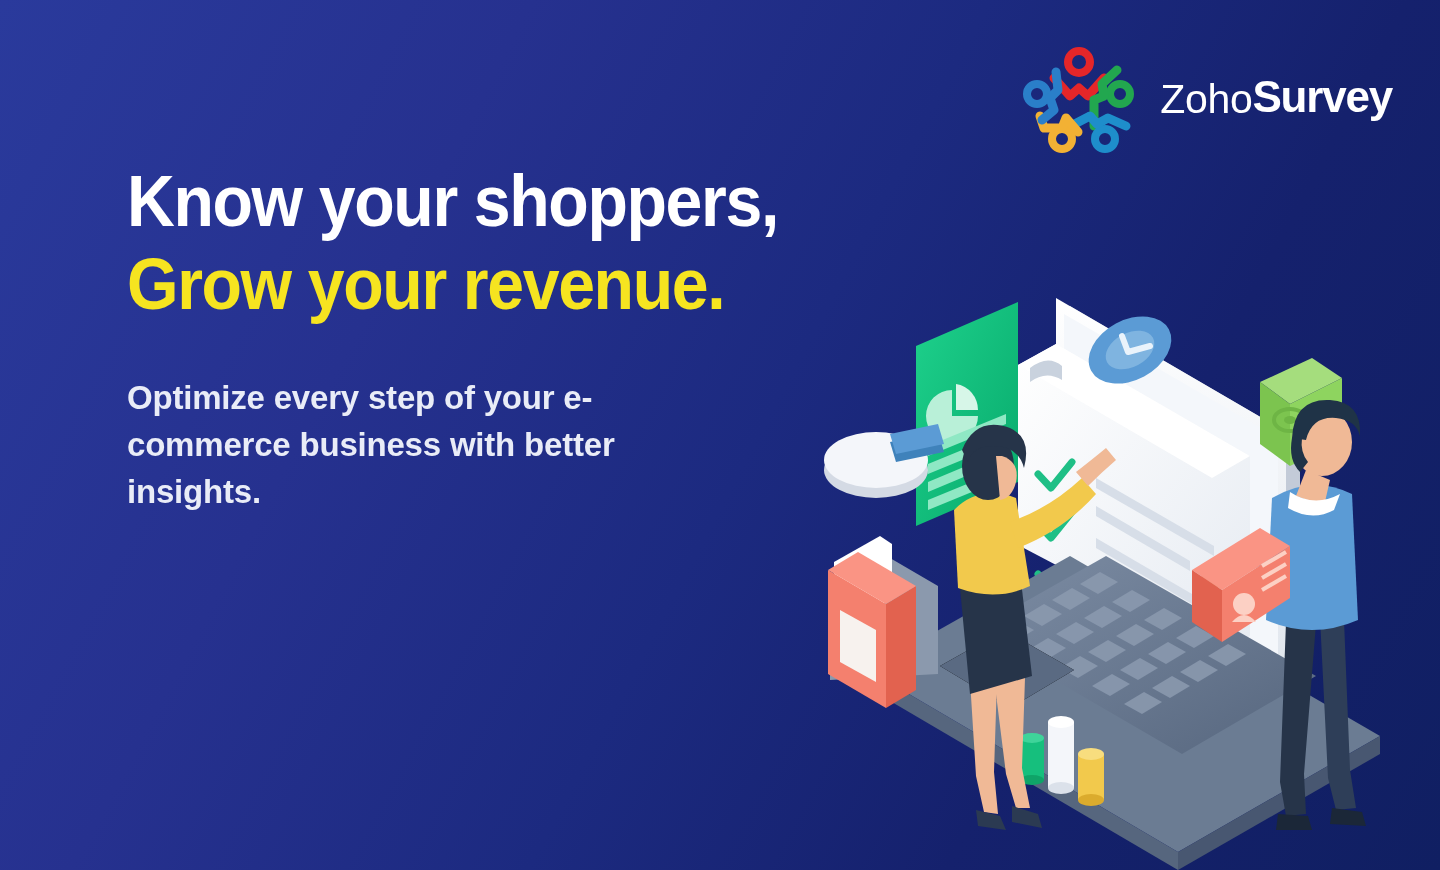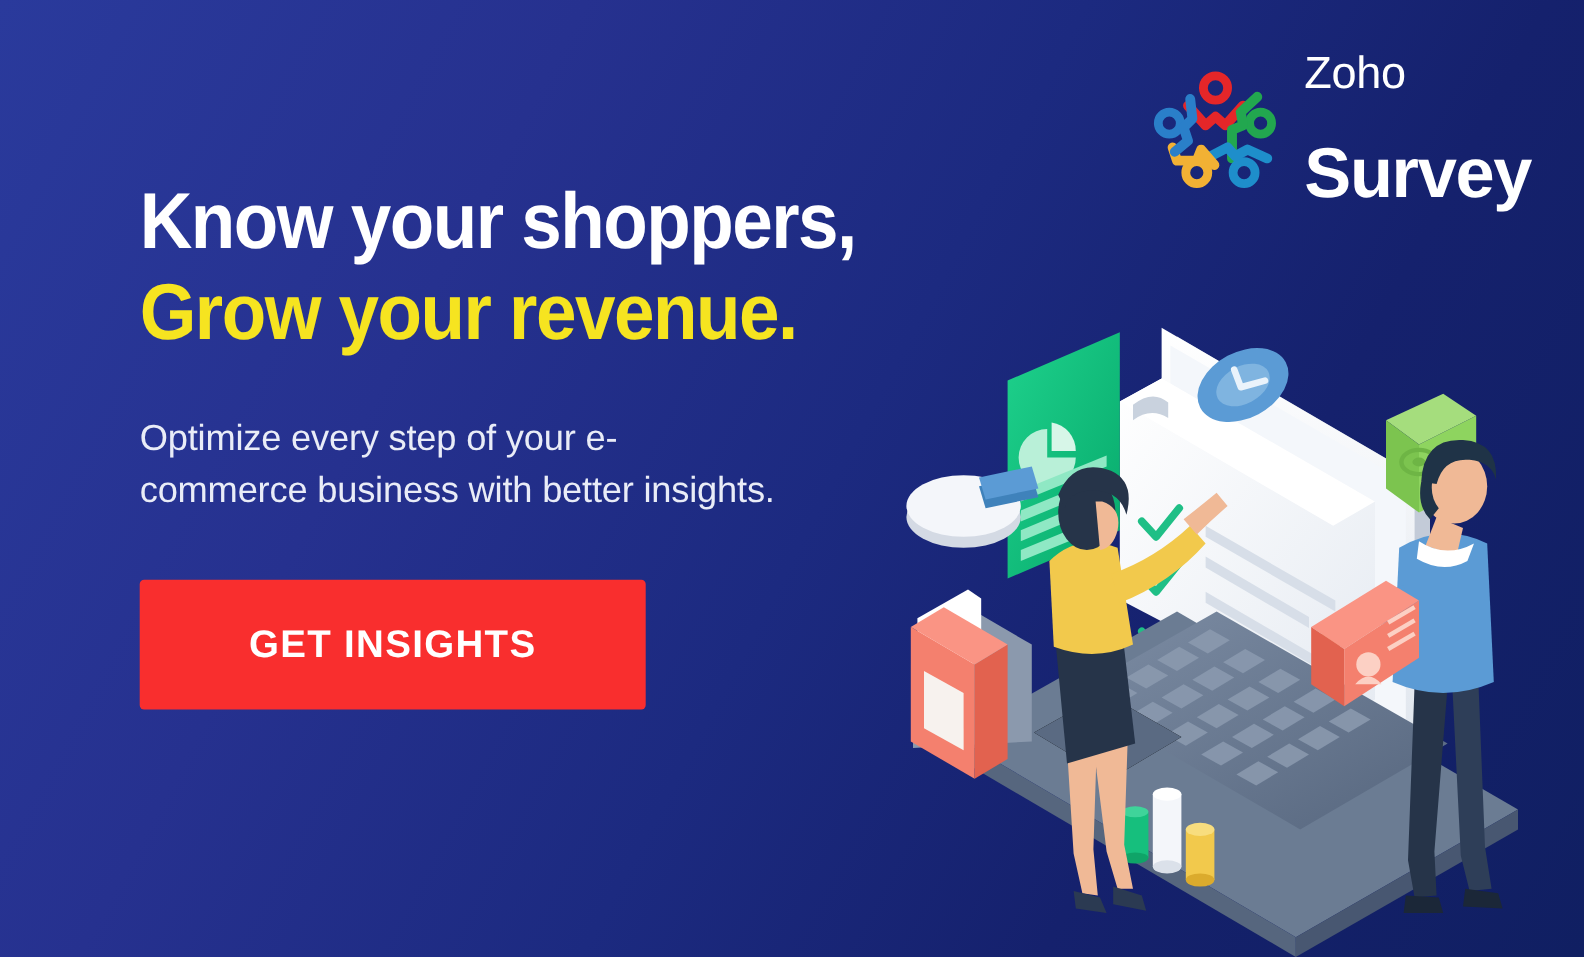--- a/index.html
+++ b/index.html
@@ -26,7 +26,7 @@
     gap: 22px;
   }
   .logo-mark { width: 118px; height: 108px; display: block; }
-  .logo-words { display: flex; flex-direction: column; line-height: 1; gap: 40px; }
+  .logo-words { display: flex; flex-direction: row; line-height: 1; }
   .logo-word-zoho {
     color: #ffffff;
     font-size: 41px;

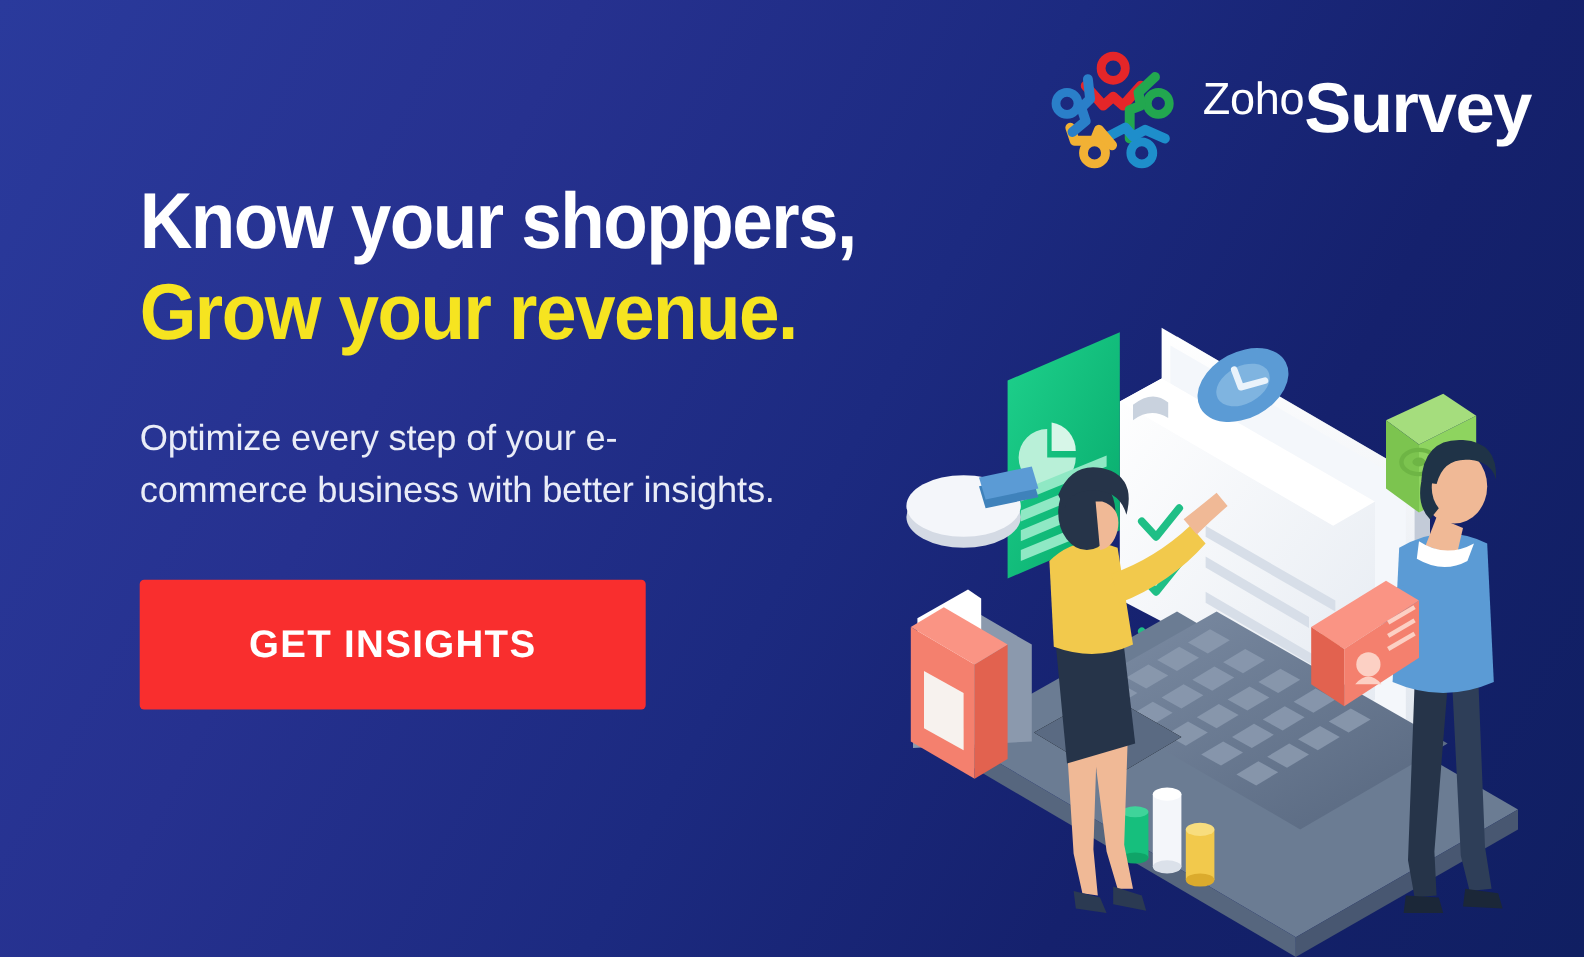--- a/index.html
+++ b/index.html
@@ -36,7 +36,7 @@
   }
   .logo-word-survey {
     color: #ffffff;
-    font-size: 64px;
+    font-size: 44px;
     font-weight: 700;
     letter-spacing: -1.2px;
     margin-top: -4px;

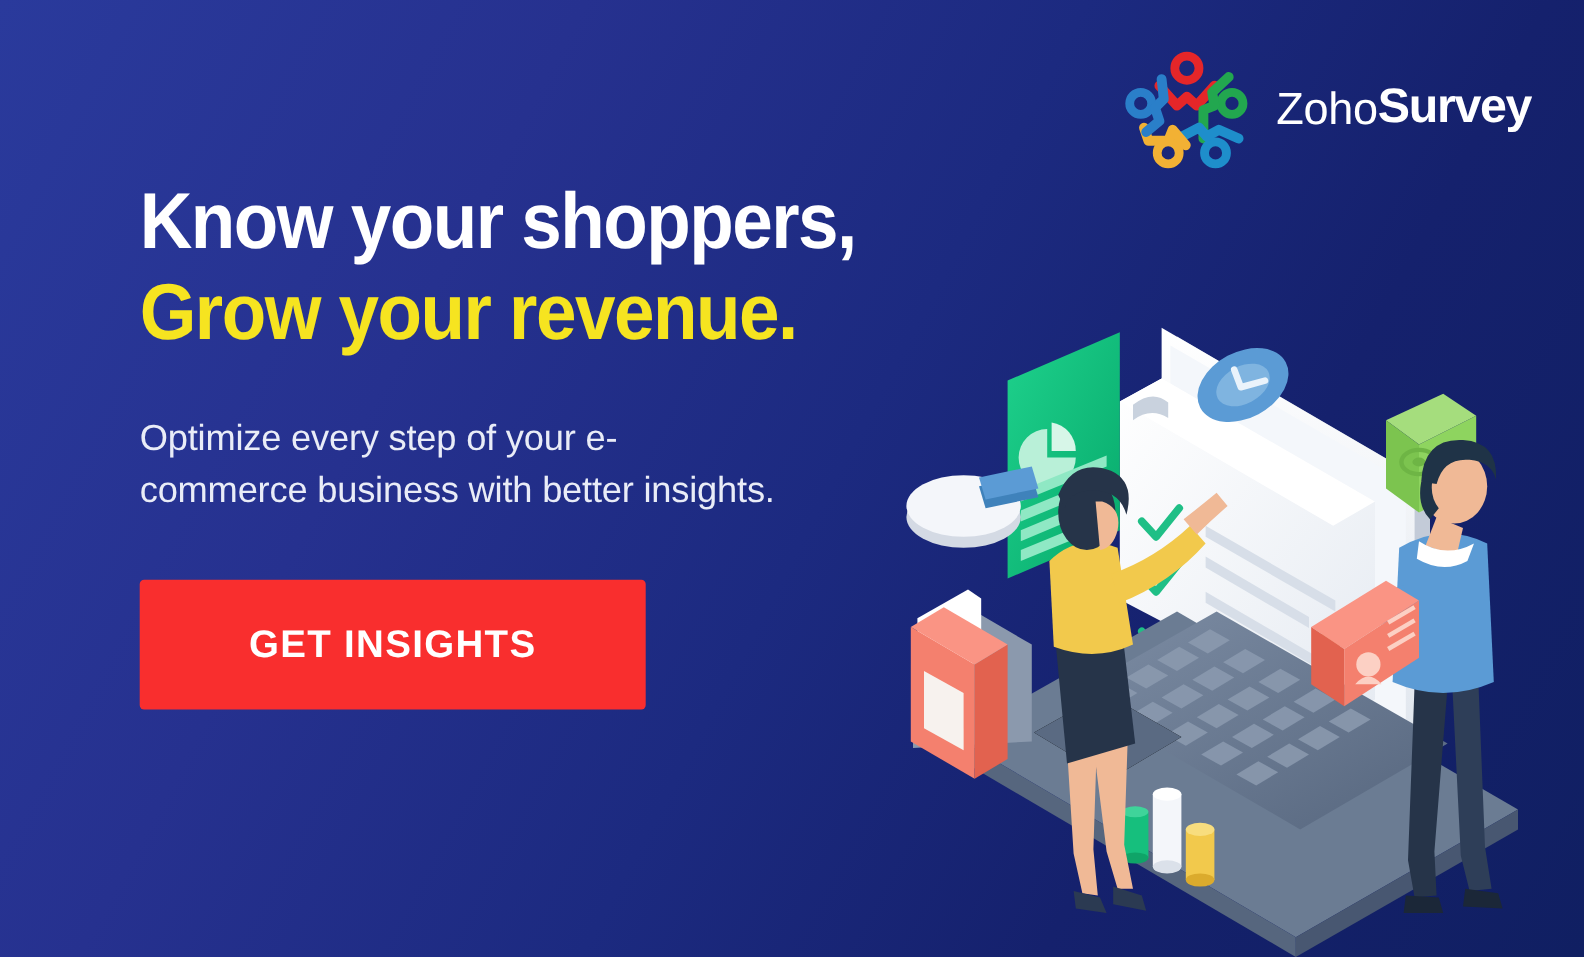--- a/index.html
+++ b/index.html
@@ -61,7 +61,7 @@
     margin-top: 56px;
     color: #e9ecf7;
     font-size: 33px;
-    font-weight: 400;
+    font-weight: 700;
     line-height: 1.42;
     letter-spacing: -0.2px;
     max-width: 580px;

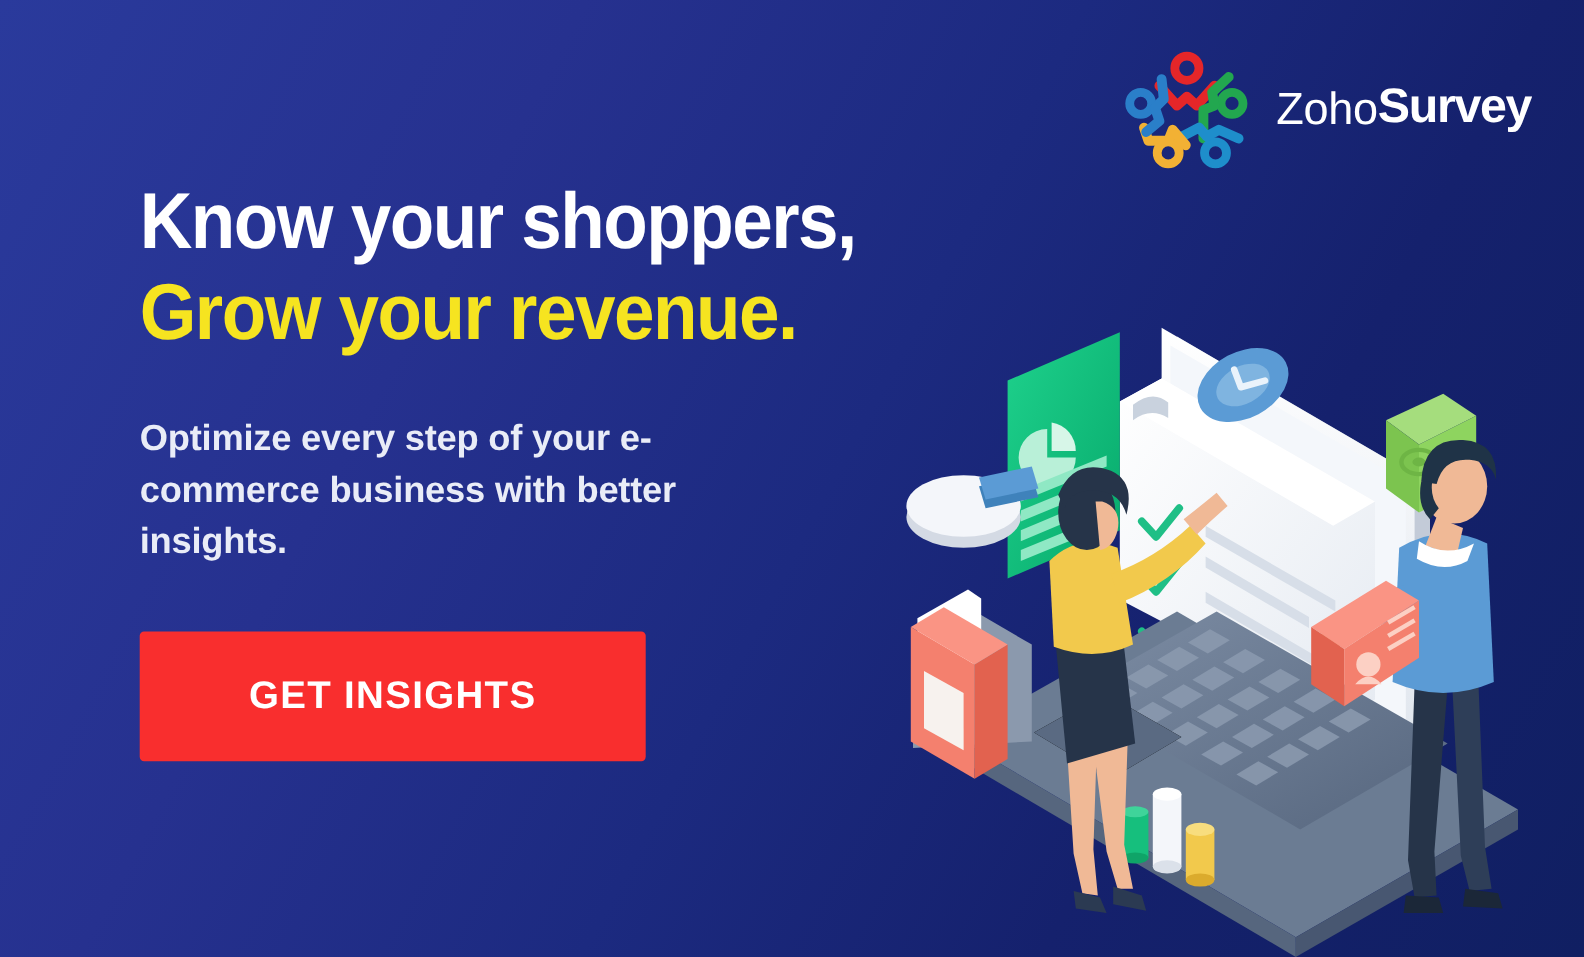--- a/index.html
+++ b/index.html
@@ -131,7 +131,6 @@
 
     <p class="subhead">Optimize every step of your e-commerce business with better insights.</p>
 
-    <button class="cta-button">GET INSIGHTS</button>
   </div>
 
   <div class="illustration">

